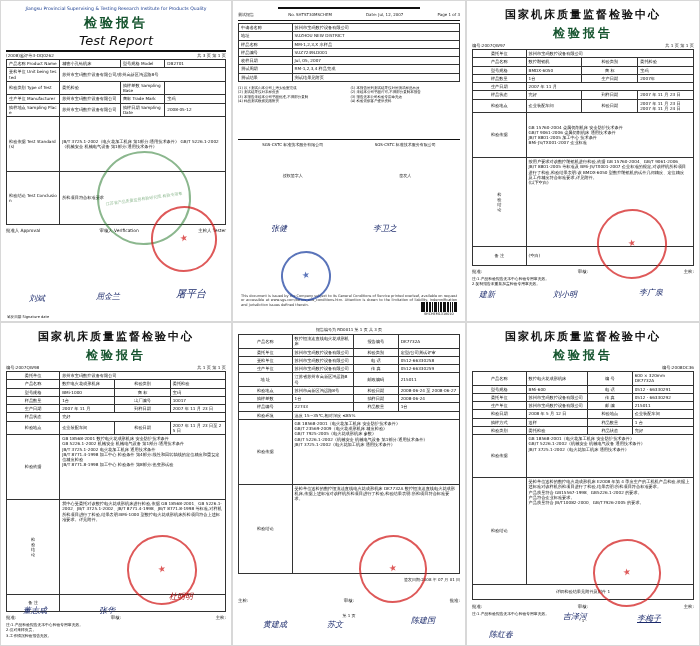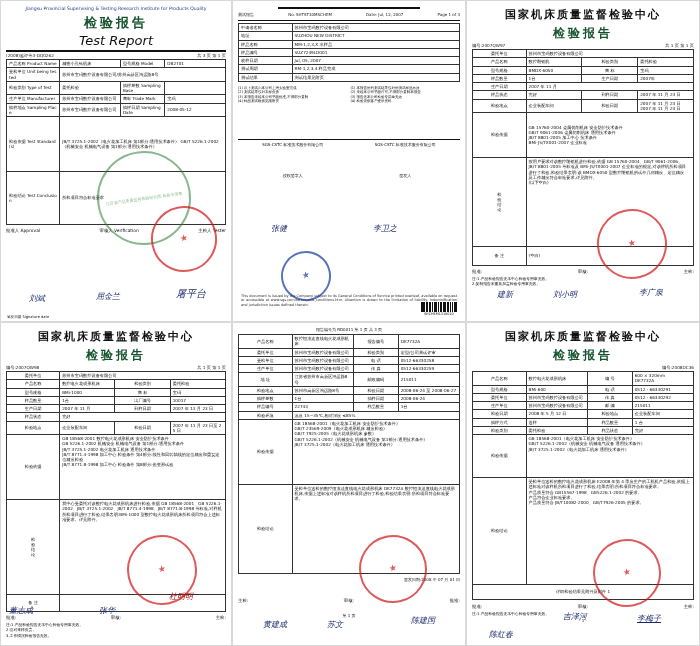--- a/index.html
+++ b/index.html
@@ -314,7 +314,7 @@
       <div class="stamp" style="left:130px;top:208px;width:66px;height:66px;">
           <span class="star">★</span>
         </div>
-      <div class="sig" style="left:30px;top:288px;">建新</div>
+      <div class="sig" style="left:12px;top:288px;">建新</div>
       <div class="sig" style="left:86px;top:288px;">刘小明</div>
       <div class="sig" style="left:172px;top:286px;">李广泉</div>
     </div>

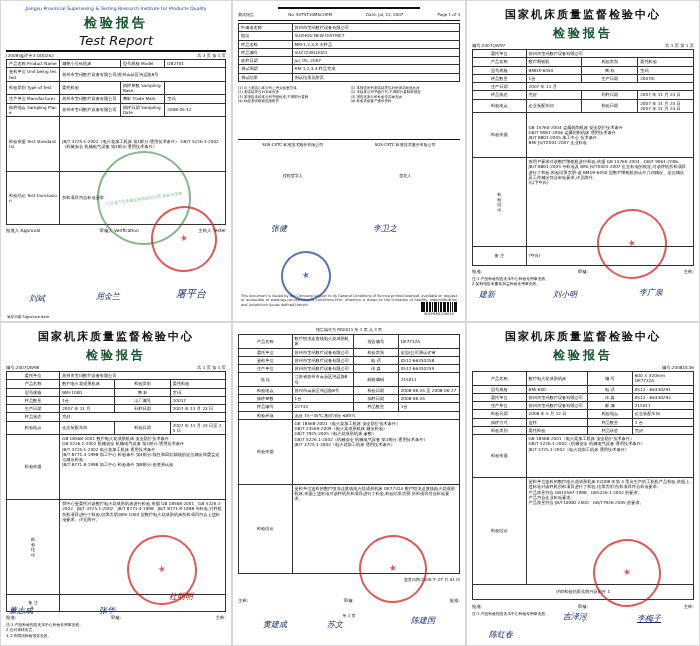--- a/index.html
+++ b/index.html
@@ -397,7 +397,7 @@
       <div class="stamp" style="left:126px;top:212px;width:66px;height:66px;">
           <span class="star">★</span>
         </div>
-      <div class="sig" style="left:8px;top:282px;">董志成</div>
+      <div class="sig" style="left:22px;top:282px;">董志成</div>
       <div class="sig" style="left:98px;top:282px;">张华</div>
       <div class="sig" style="left:168px;top:268px;color:#a11">杜明明</div>
     </div>

